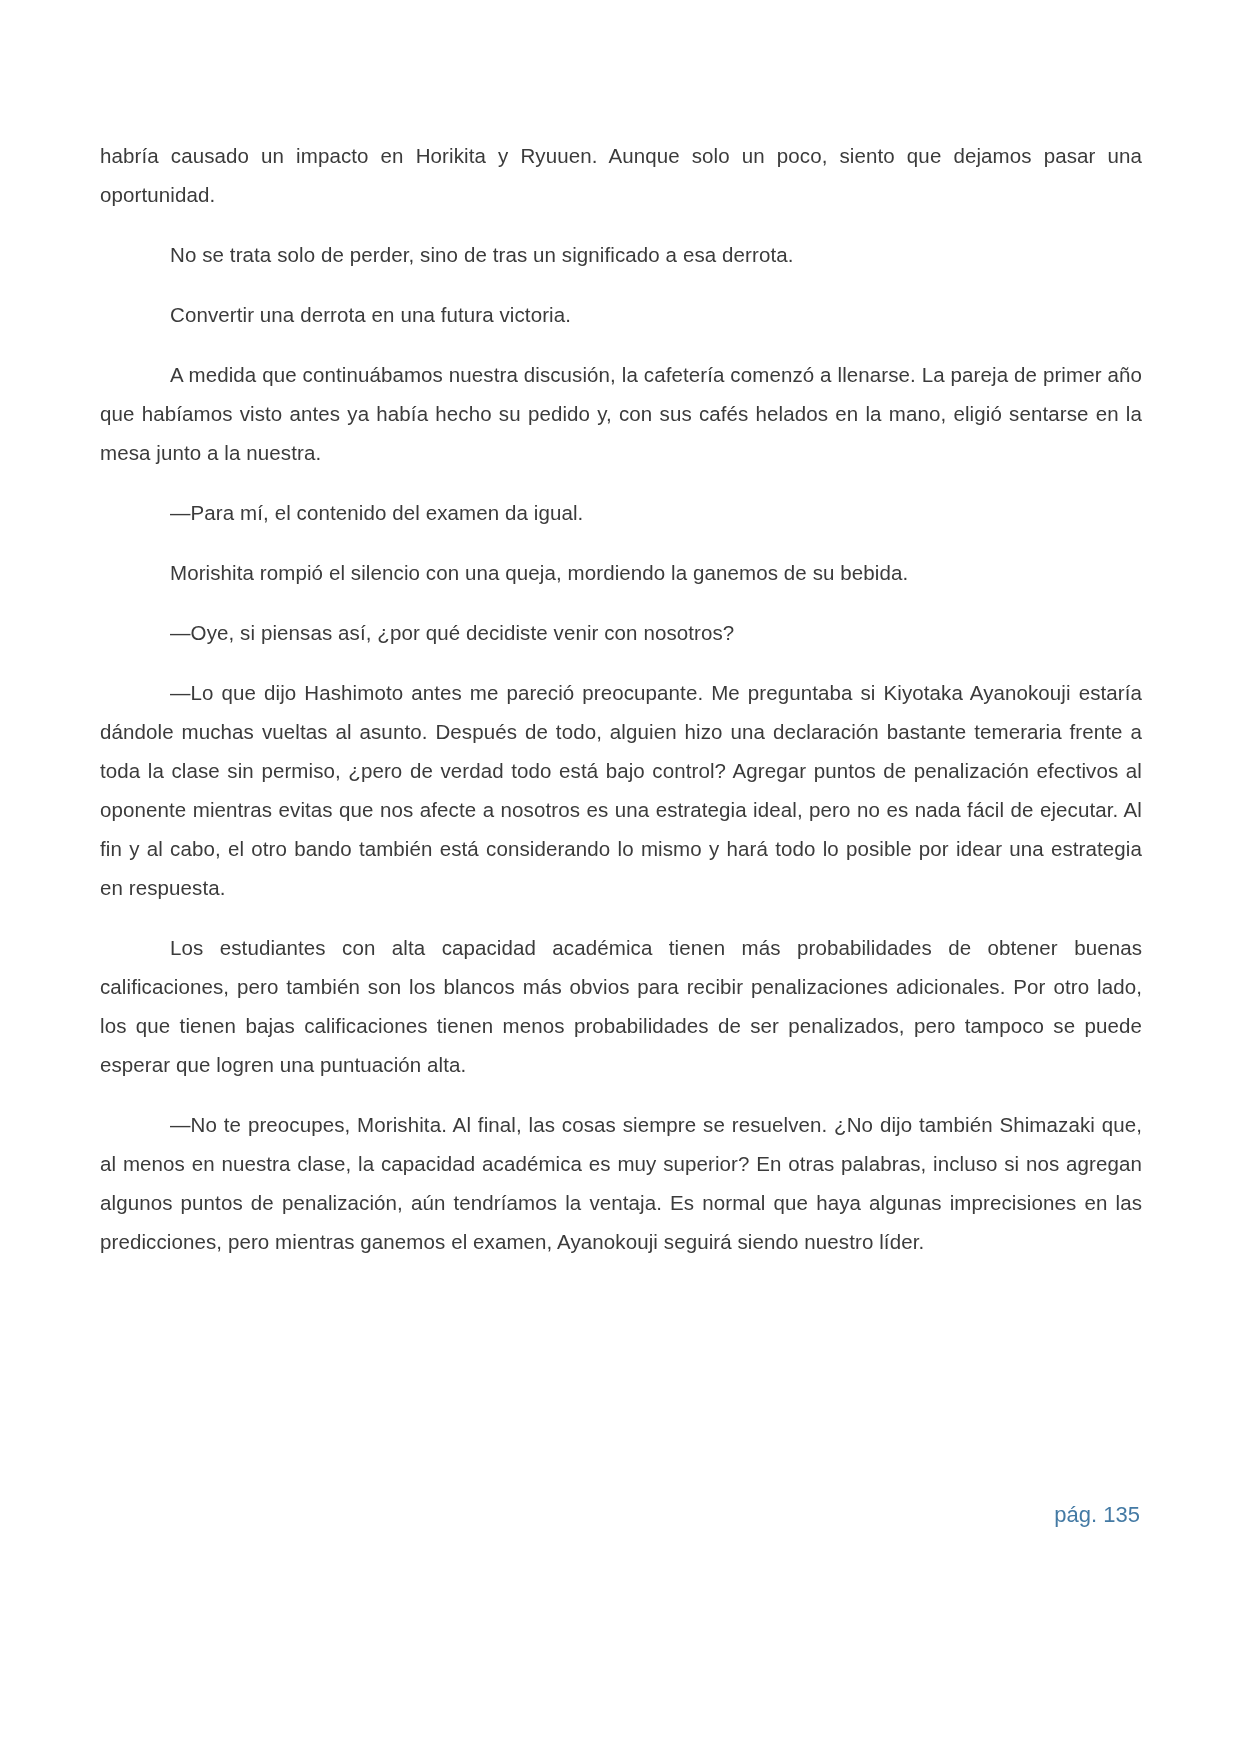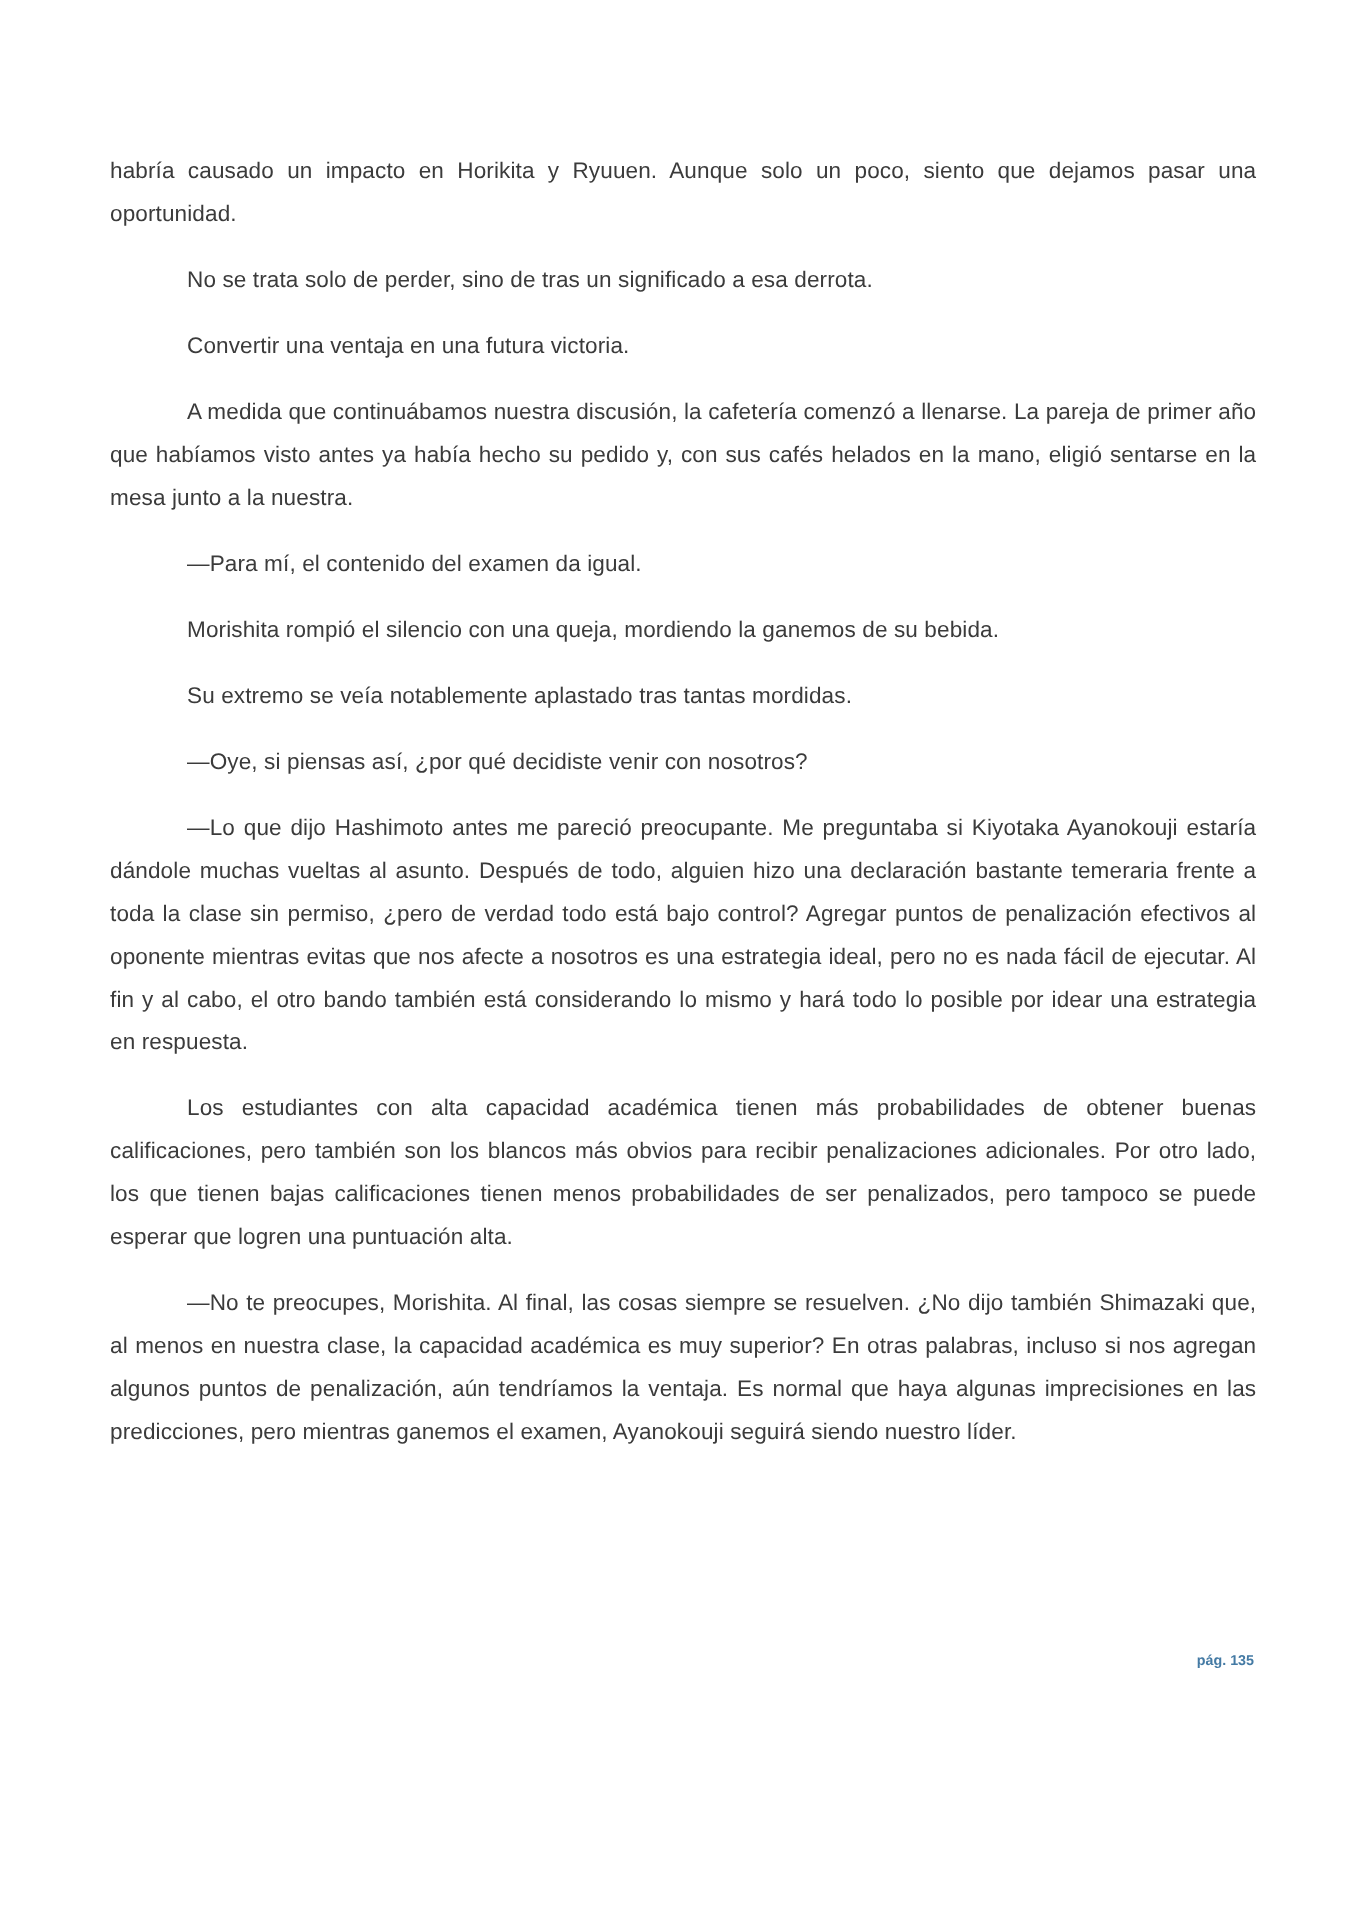--- a/index.html
+++ b/index.html
@@ -50,7 +50,7 @@
   <div class="content">
     <p class="no-indent">habría causado un impacto en Horikita y Ryuuen. Aunque solo un poco, siento que dejamos pasar una oportunidad.</p>
     <p>No se trata solo de perder, sino de tras un significado a esa derrota.</p>
-    <p>Convertir una ventaja en una futura victoria.</p>
+    <p>Convertir una derrota en una futura victoria.</p>
     <p>A medida que continuábamos nuestra discusión, la cafetería comenzó a llenarse. La pareja de primer año que habíamos visto antes ya había hecho su pedido y, con sus cafés helados en la mano, eligió sentarse en la mesa junto a la nuestra.</p>
     <p>—Para mí, el contenido del examen da igual.</p>
     <p>Morishita rompió el silencio con una queja, mordiendo la ganemos de su bebida.</p>

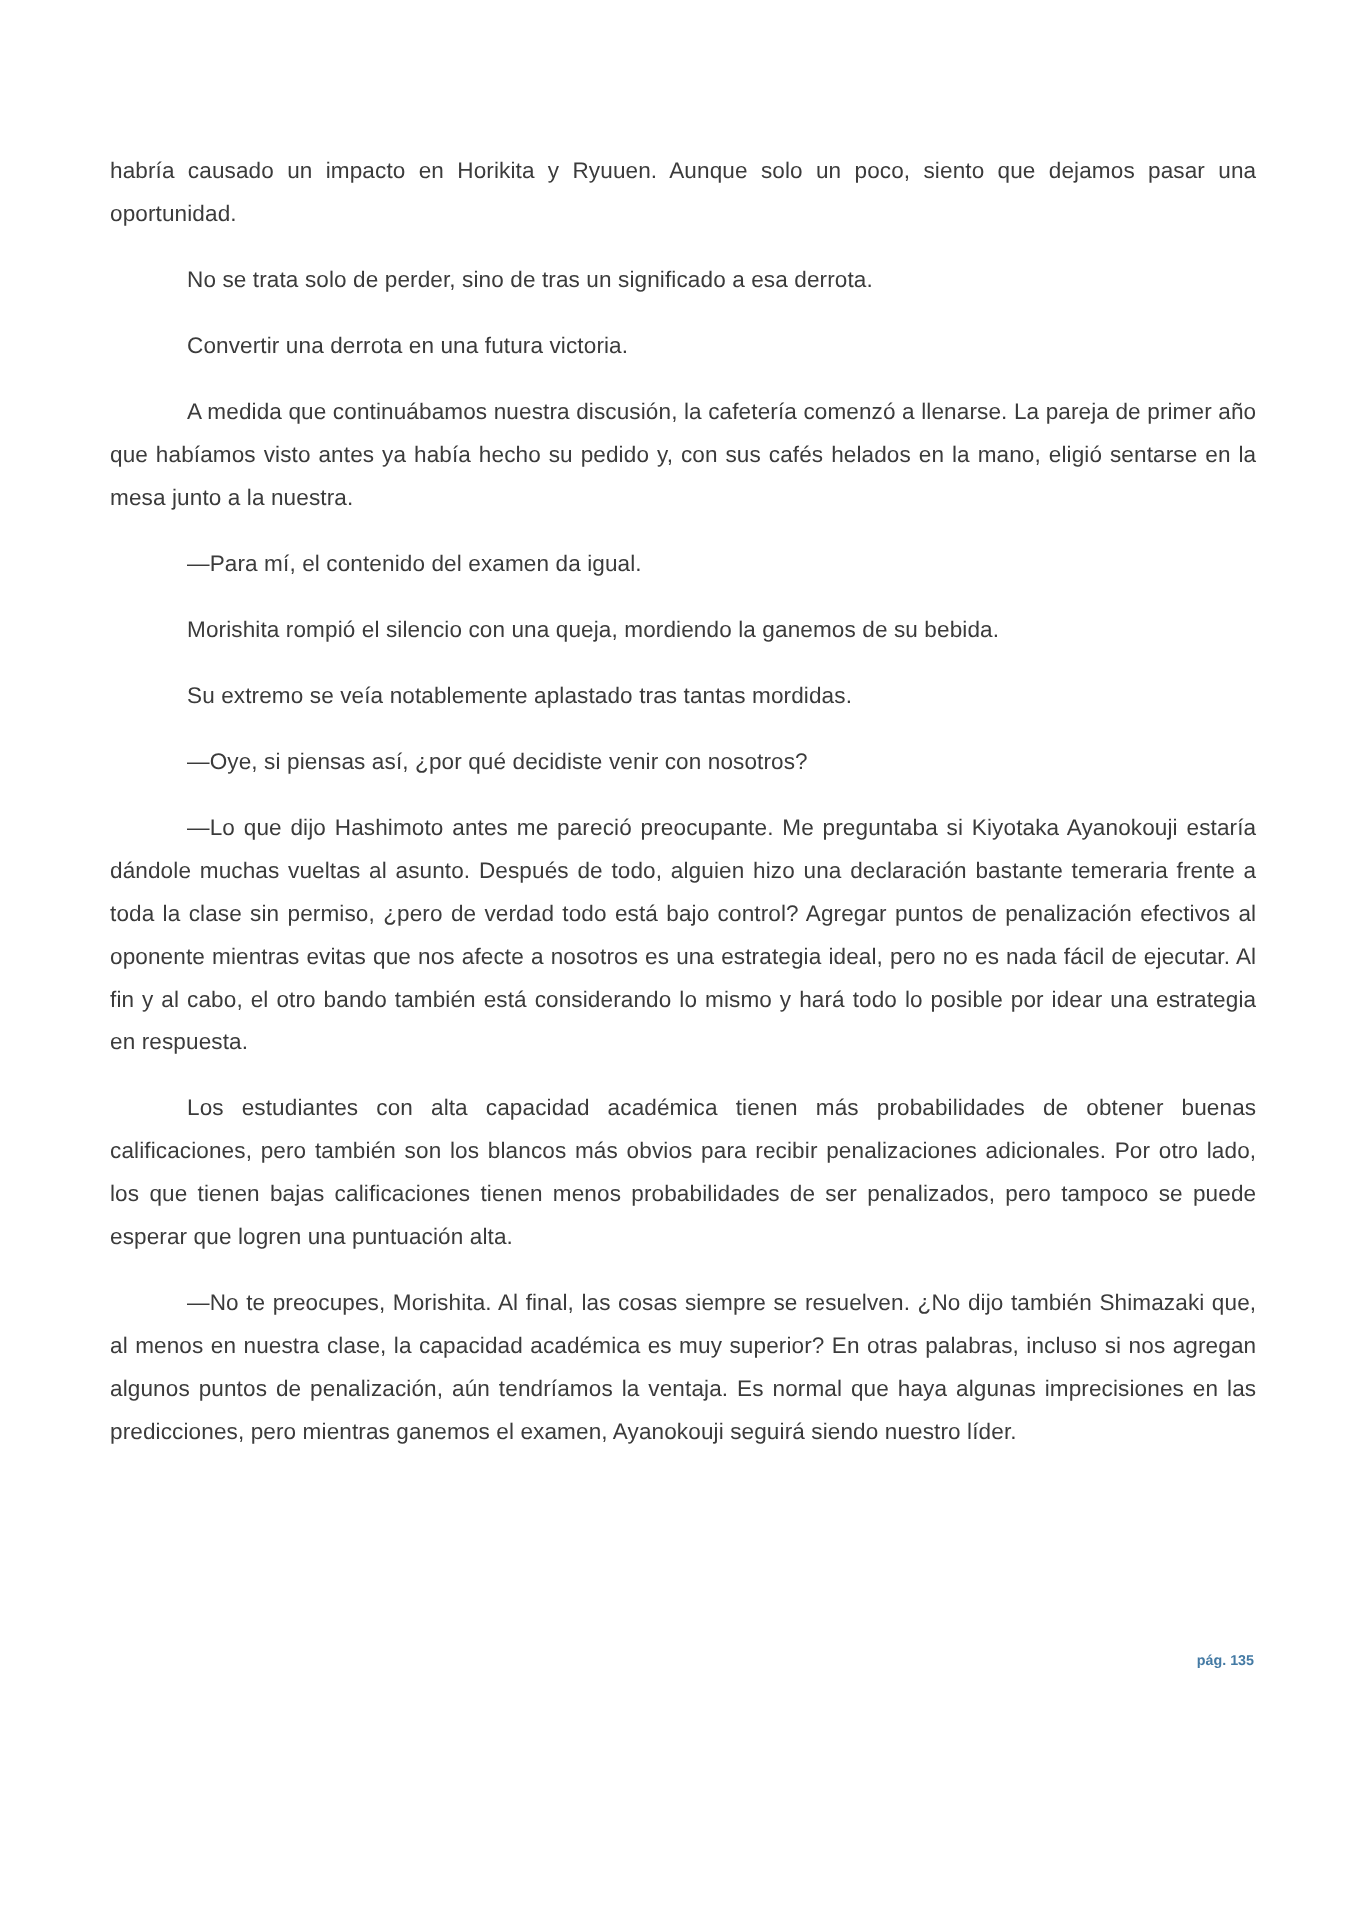--- a/index.html
+++ b/index.html
@@ -54,7 +54,6 @@
     <p>A medida que continuábamos nuestra discusión, la cafetería comenzó a llenarse. La pareja de primer año que habíamos visto antes ya había hecho su pedido y, con sus cafés helados en la mano, eligió sentarse en la mesa junto a la nuestra.</p>
     <p>—Para mí, el contenido del examen da igual.</p>
     <p>Morishita rompió el silencio con una queja, mordiendo la ganemos de su bebida.</p>
-    <p>Su extremo se veía notablemente aplastado tras tantas mordidas.</p>
     <p>—Oye, si piensas así, ¿por qué decidiste venir con nosotros?</p>
     <p>—Lo que dijo Hashimoto antes me pareció preocupante. Me preguntaba si Kiyotaka Ayanokouji estaría dándole muchas vueltas al asunto. Después de todo, alguien hizo una declaración bastante temeraria frente a toda la clase sin permiso, ¿pero de verdad todo está bajo control? Agregar puntos de penalización efectivos al oponente mientras evitas que nos afecte a nosotros es una estrategia ideal, pero no es nada fácil de ejecutar. Al fin y al cabo, el otro bando también está considerando lo mismo y hará todo lo posible por idear una estrategia en respuesta.</p>
     <p>Los estudiantes con alta capacidad académica tienen más probabilidades de obtener buenas calificaciones, pero también son los blancos más obvios para recibir penalizaciones adicionales. Por otro lado, los que tienen bajas calificaciones tienen menos probabilidades de ser penalizados, pero tampoco se puede esperar que logren una puntuación alta.</p>

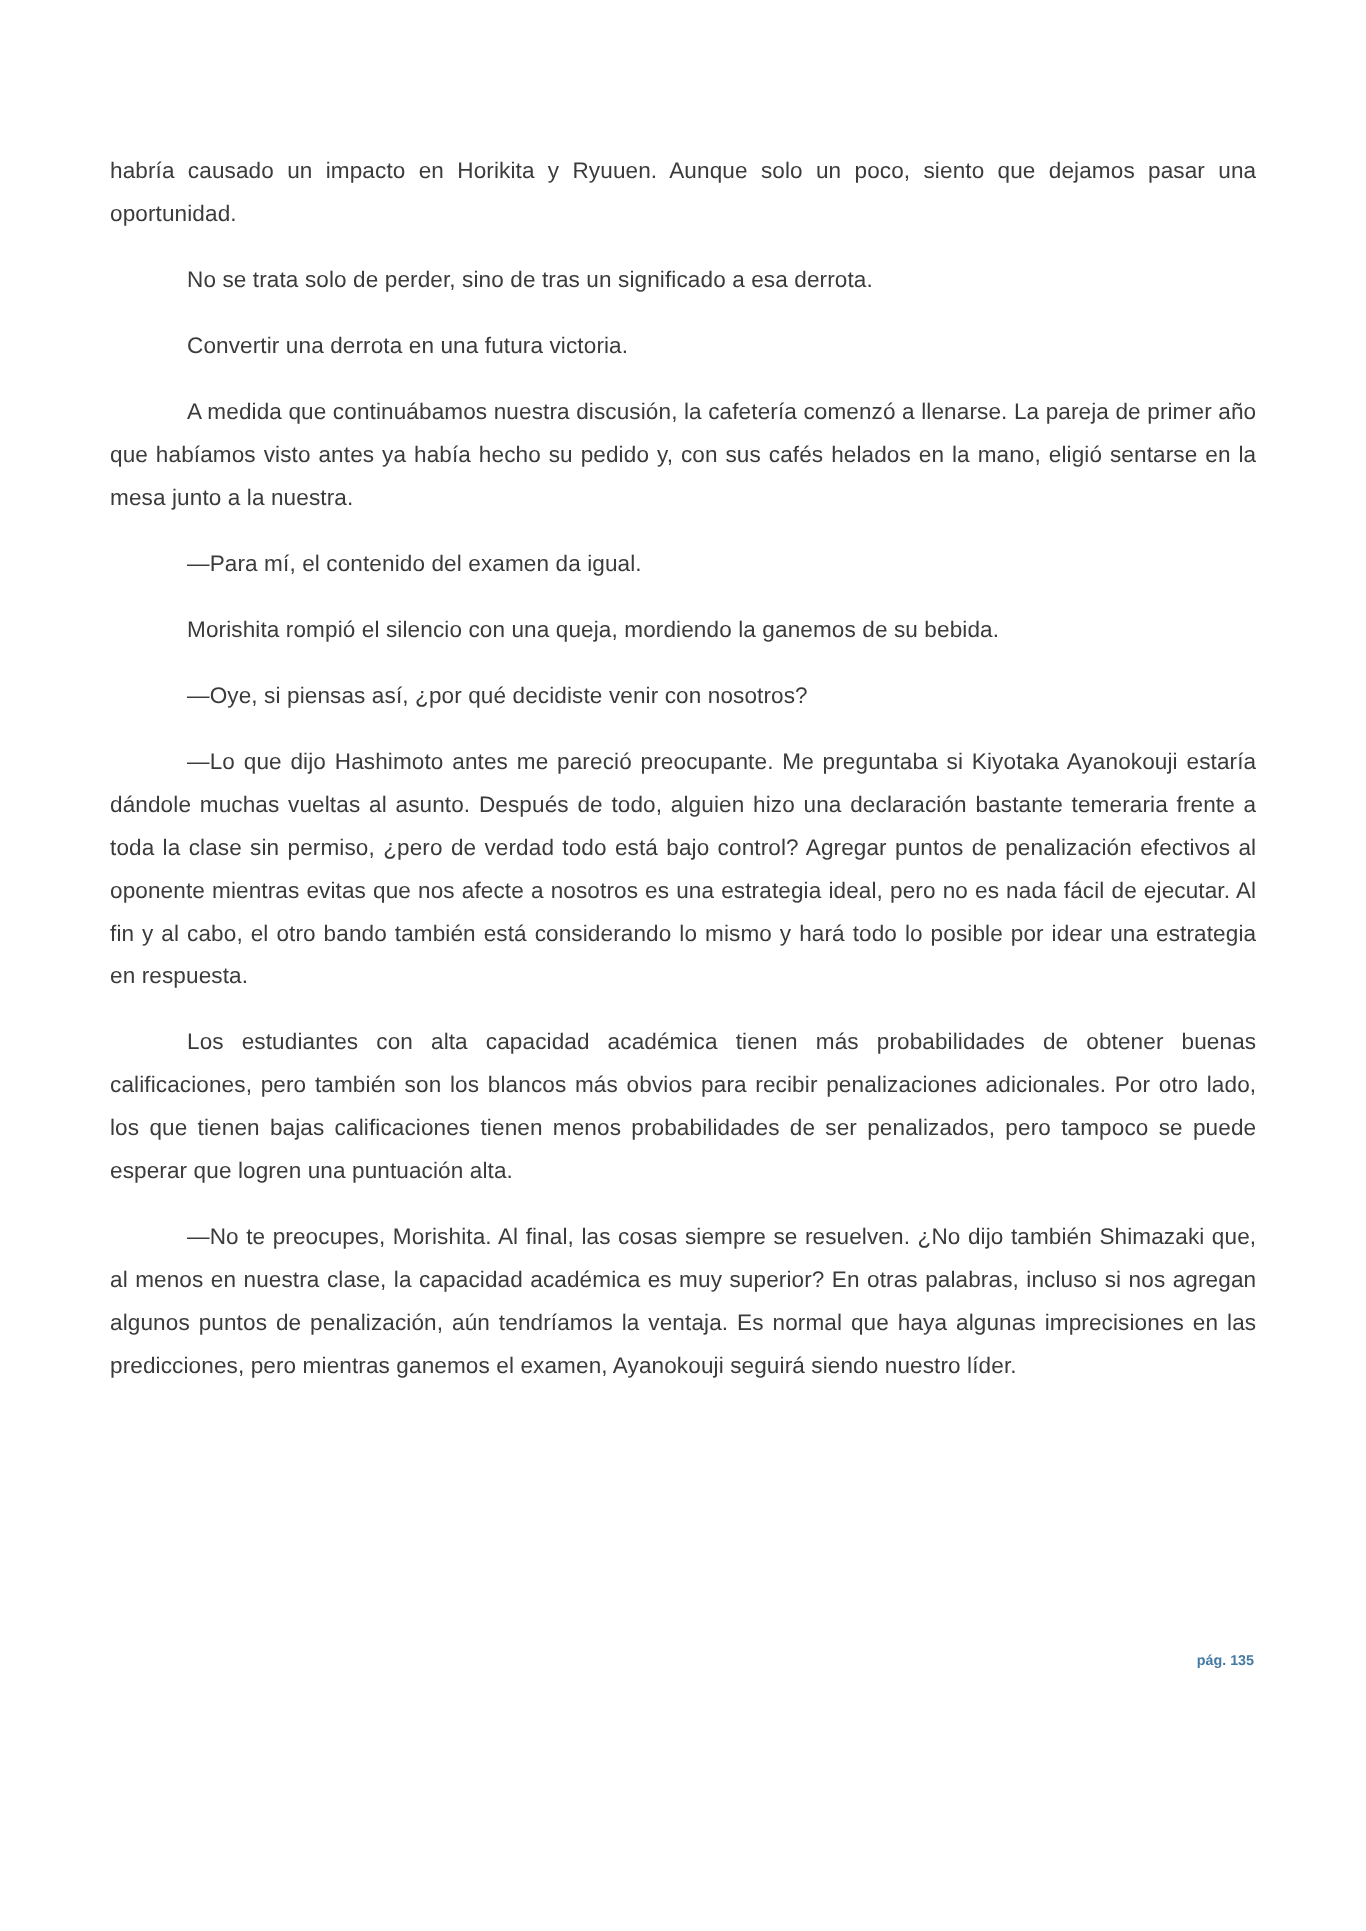--- a/index.html
+++ b/index.html
@@ -38,9 +38,8 @@
     position: absolute;
     top: 1502px;
     right: 102px;
-    font-size: 13px;
+    font-size: 22px;
     color: #447aa4;
-    font-weight: bold;
   }
 </style>
 </head>

